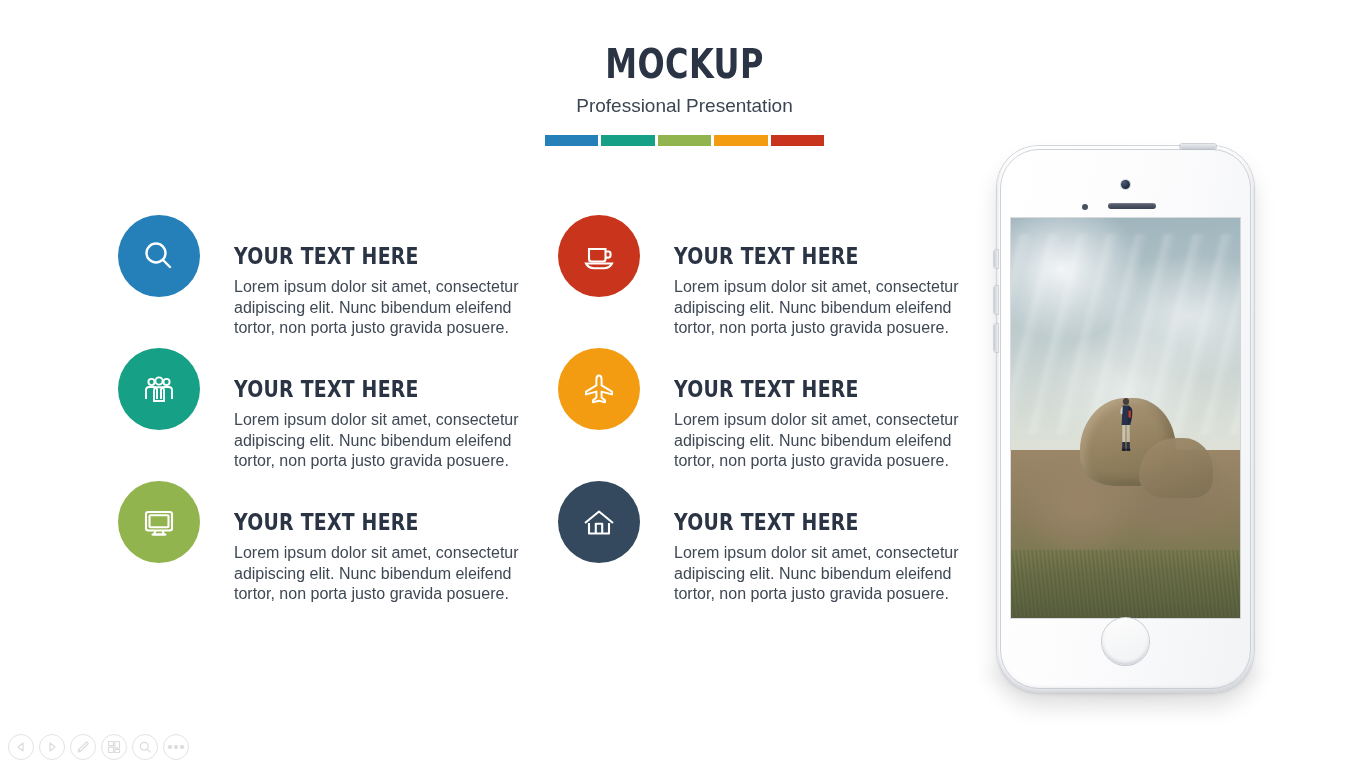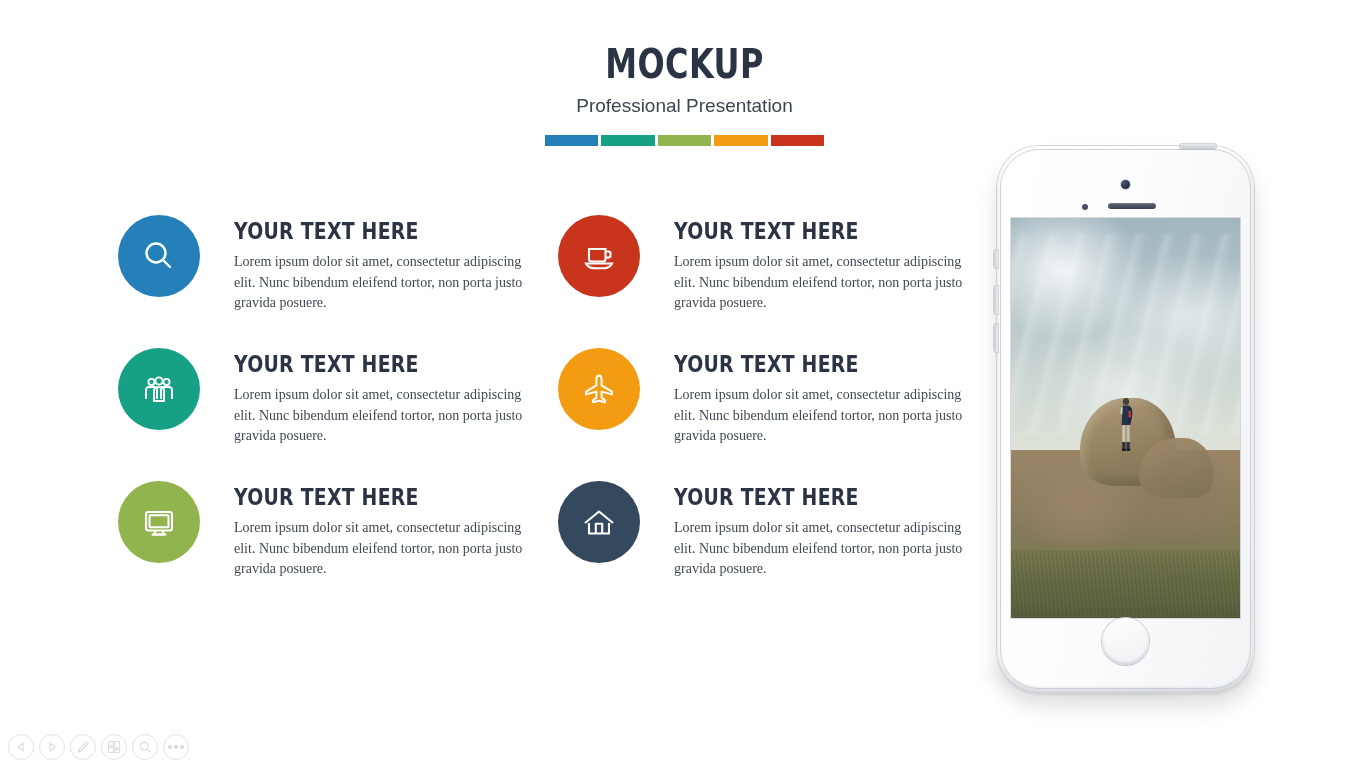--- a/index.html
+++ b/index.html
@@ -85,7 +85,7 @@
   .feature-body {
     position: absolute;
     left: 116px;
-    top: 5px;
+    top: 30px;
     width: 292px;
   }
   .feature-heading {

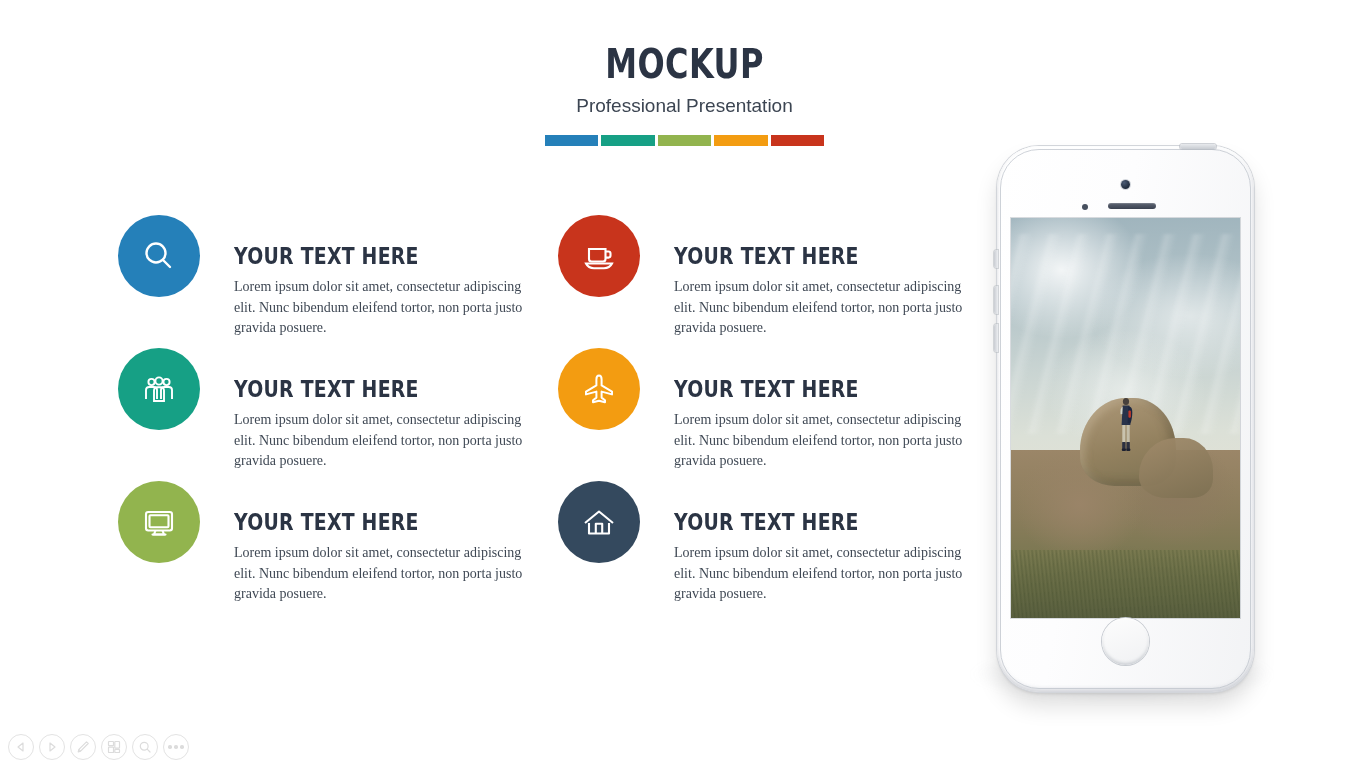--- a/index.html
+++ b/index.html
@@ -101,8 +101,8 @@
     white-space: nowrap;
   }
   .feature-text {
-    font-family: Liberation Serif, serif;
-    font-size: 14px;
+    font-family: Liberation Sans, sans-serif;
+    font-size: 16px;
     color: #3f4854;
     line-height: 20.5px;
     margin: 0;

